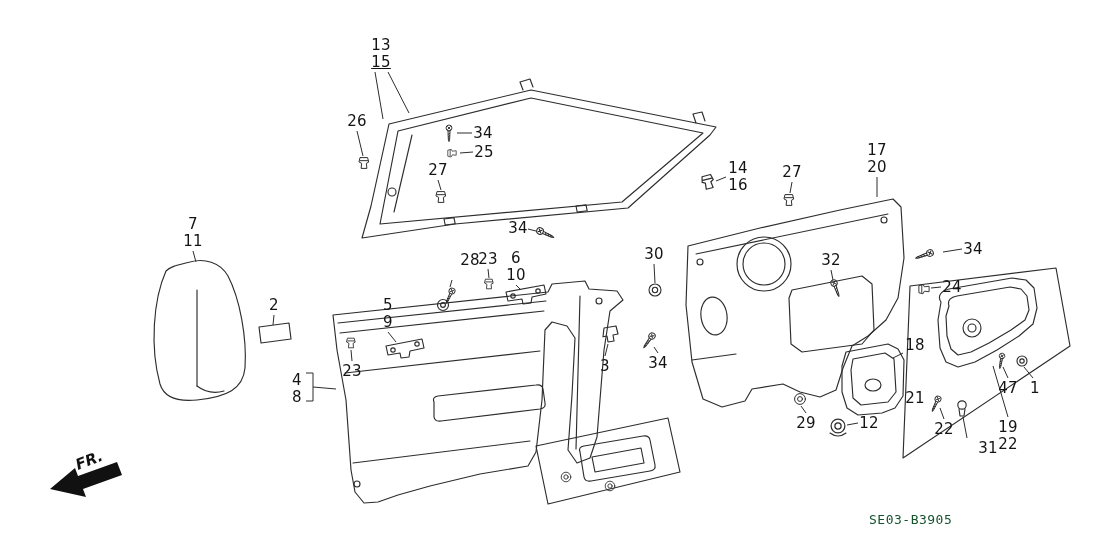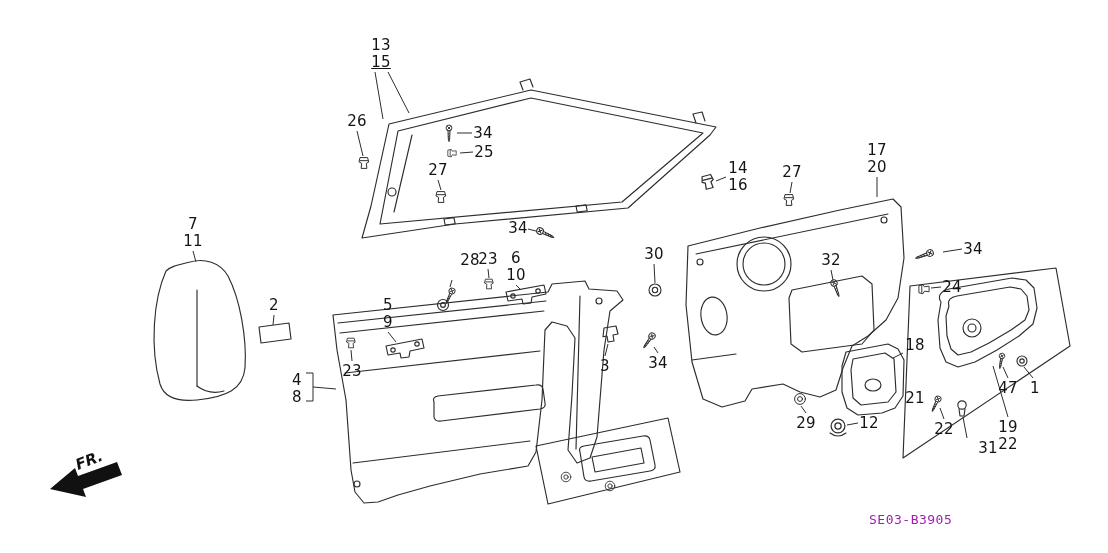--- a/index.html
+++ b/index.html
@@ -15,7 +15,7 @@
   }
   .diagram-code{
     position:absolute;left:869px;top:512px;
-    font-family:"DejaVu Sans Mono",monospace;font-size:13px;color:#a21caf;letter-spacing:.5px;
+    font-family:"DejaVu Sans Mono",monospace;font-size:13px;color:#14532d;letter-spacing:.5px;
   }
 </style>
 </head>

